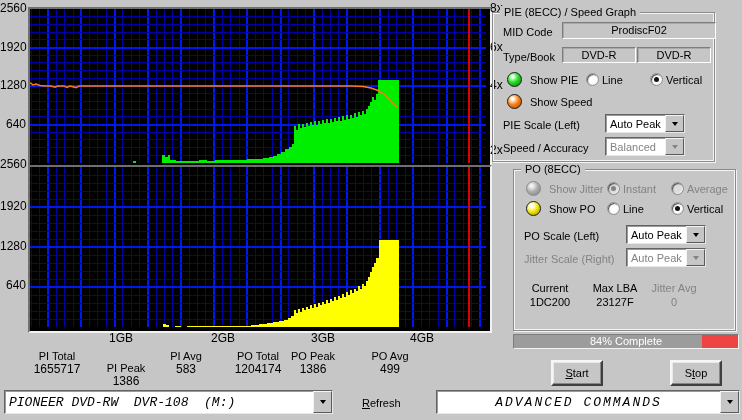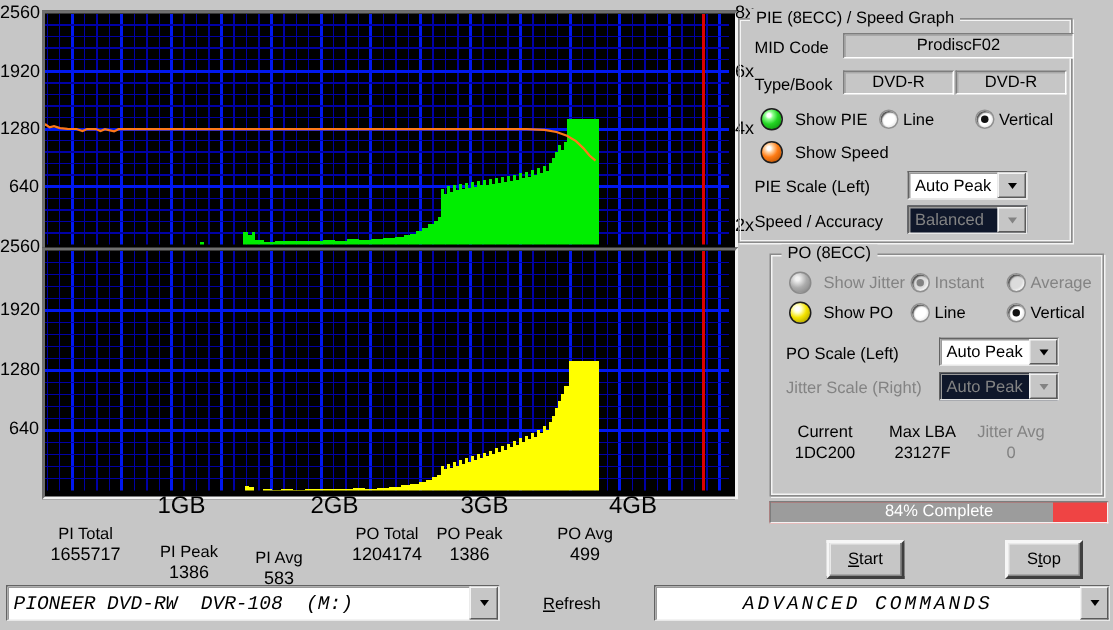--- a/index.html
+++ b/index.html
@@ -37,7 +37,7 @@
   .combo .abtn{width:17px;align-self:stretch;background:#c6c6c6;border:1px solid;
          border-color:#f4f4f4 #5a5a5a #5a5a5a #f4f4f4;display:flex;align-items:center;justify-content:center;}
   .tri{width:0;height:0;border-left:3.5px solid transparent;border-right:3.5px solid transparent;border-top:4px solid #000;}
-  .combo.off{background:#0f172a;color:#838383;justify-content:center;}
+  .combo.off{background:#ffffff;color:#838383;justify-content:center;}
   .combo.off .tri{border-top-color:#838383;}
   .combo.center .txt{text-align:center;}
 

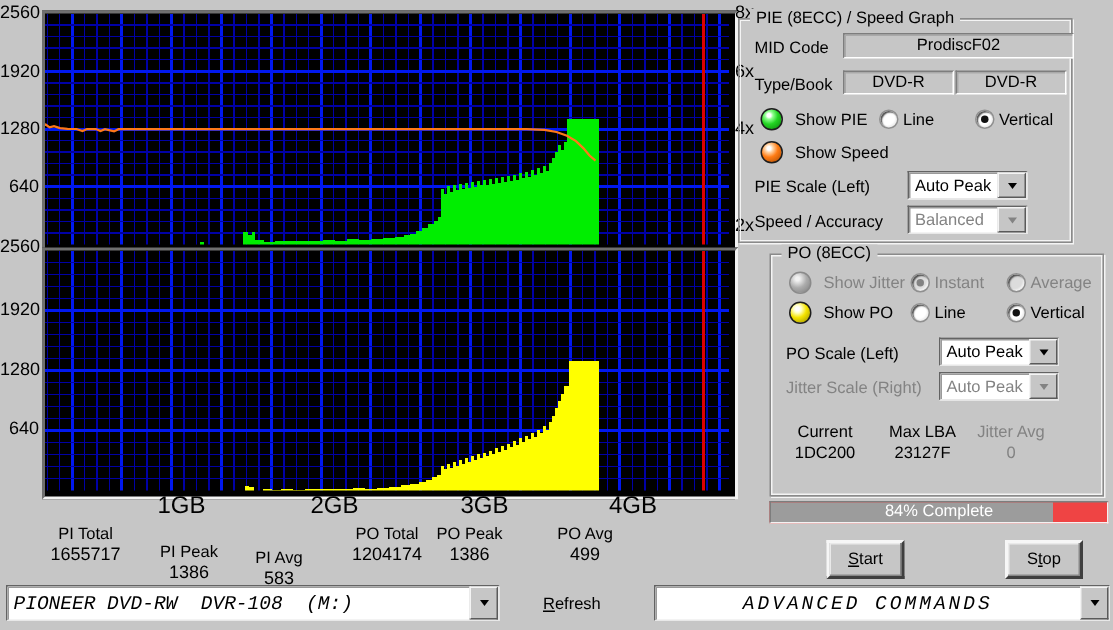--- a/index.html
+++ b/index.html
@@ -12,7 +12,7 @@
 
   .ylab{position:absolute;width:26px;text-align:right;font-size:12px;line-height:12px;}
   .rlab{position:absolute;width:24px;text-align:left;font-size:12px;line-height:12px;}
-  .xlab{position:absolute;width:40px;text-align:center;font-size:16px;line-height:12px;}
+  .xlab{position:absolute;width:40px;text-align:center;font-size:12px;line-height:12px;}
 
   
   .stat{position:absolute;width:90px;text-align:center;line-height:13px;font-size:11px;}

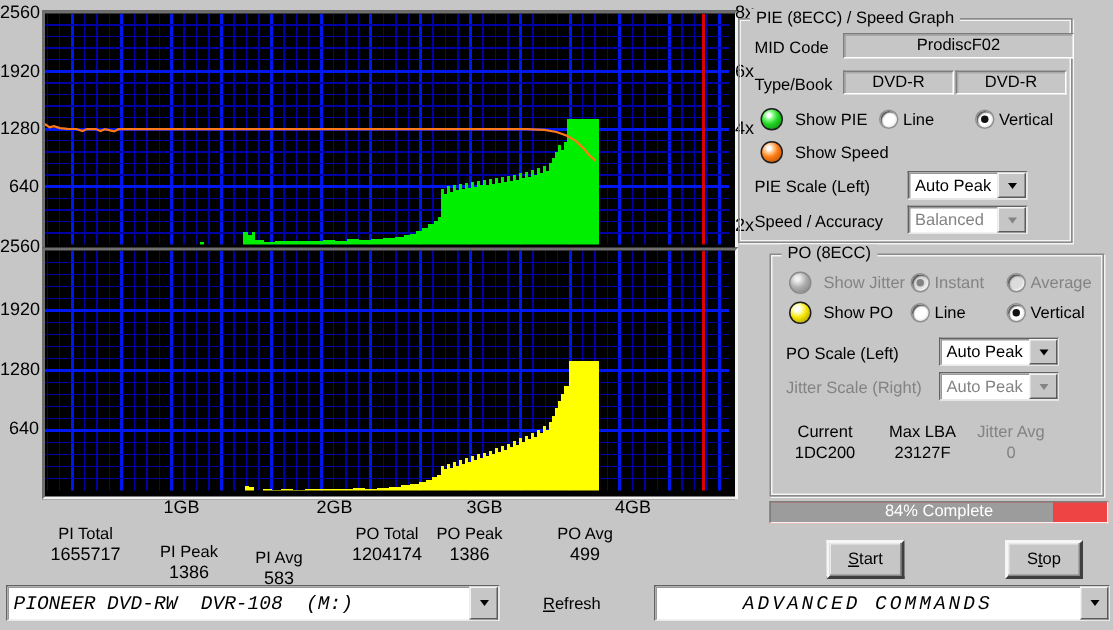--- a/index.html
+++ b/index.html
@@ -263,7 +263,7 @@
     <div>PI Peak</div>
       <div class="v">1386</div>
     </div>
-  <div class="stat" style="left:141px;top:350px;margin-top:16px;">
+  <div class="stat" style="left:141px;top:350px;">
     <div>PI Avg</div>
       <div class="v">583</div>
     </div>

